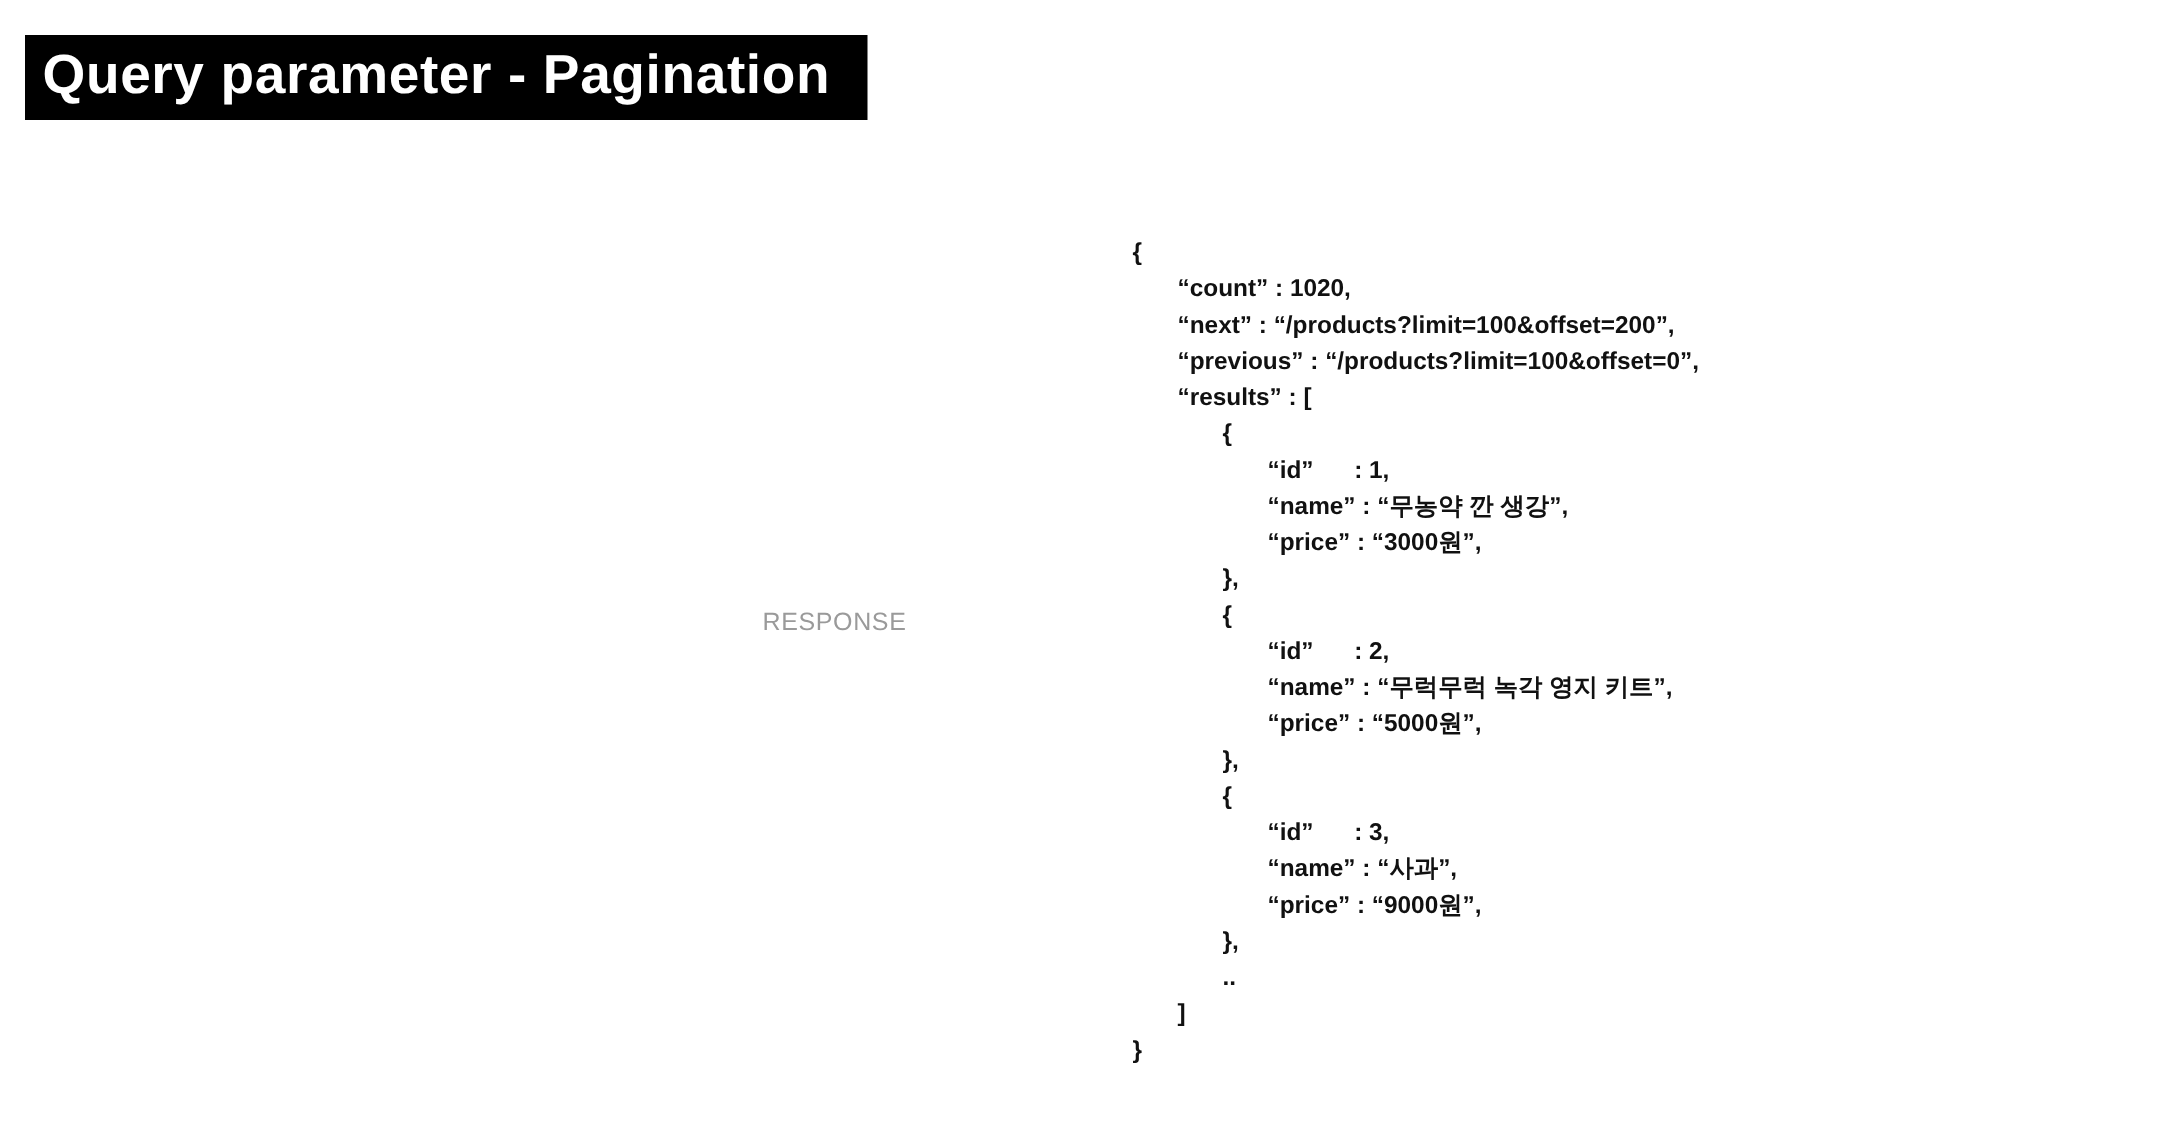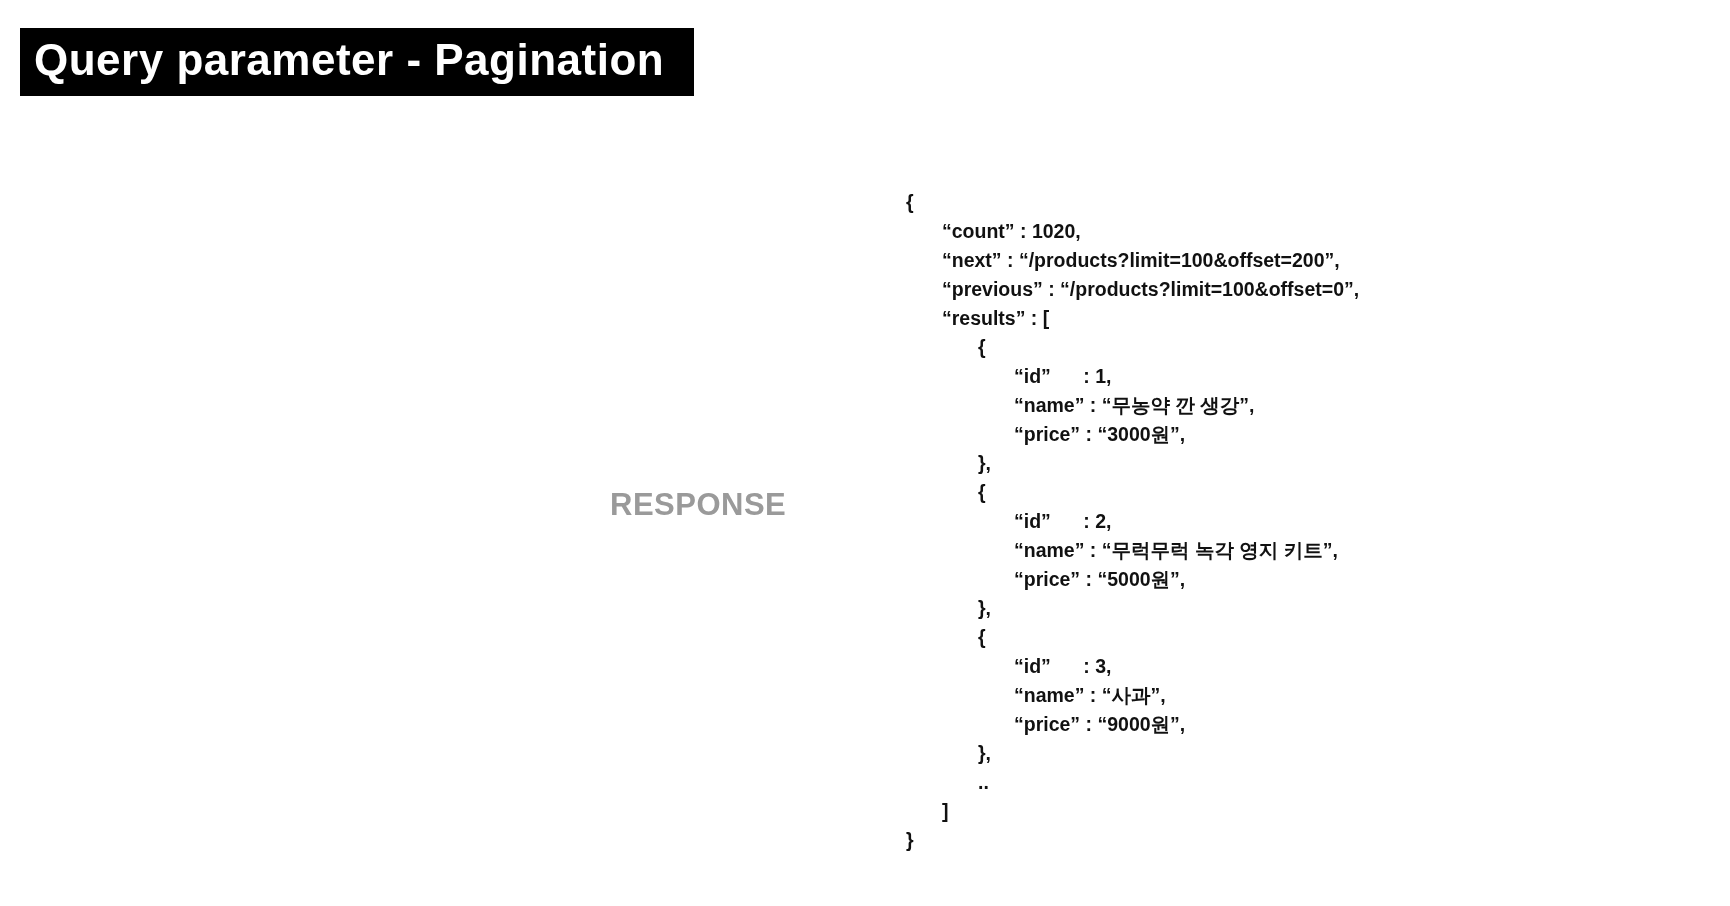--- a/index.html
+++ b/index.html
@@ -56,8 +56,8 @@
     left: 610px;
     top: 487px;
     color: var(--label-color);
-    font-size: 31px;
-    font-weight: 700;
+    font-size: 20px;
+    font-weight: 400;
     letter-spacing: 0.5px;
   }
   .json-block {

